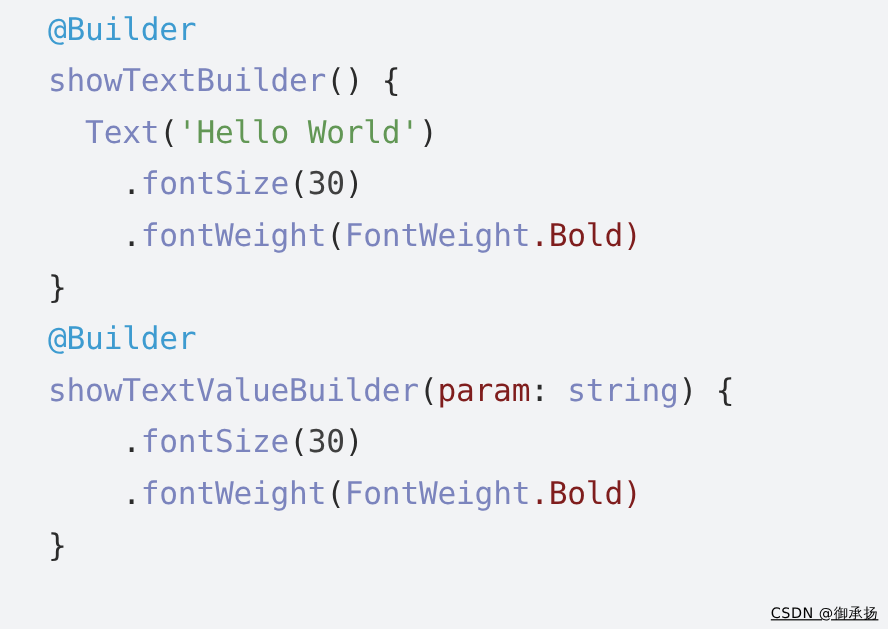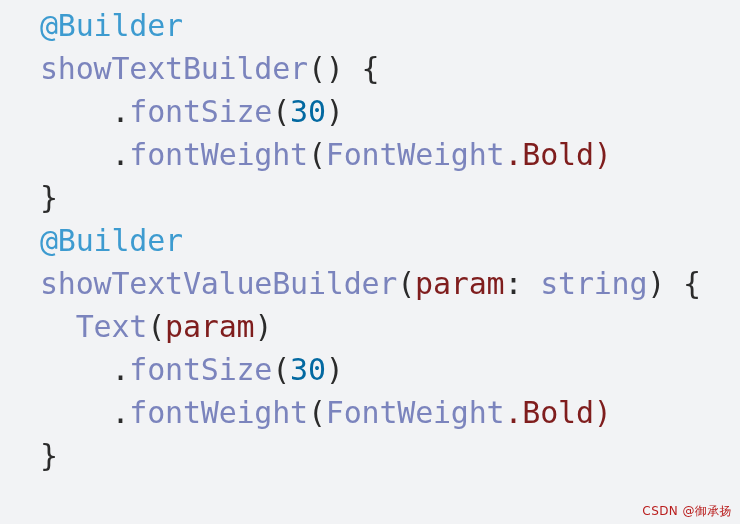--- a/index.html
+++ b/index.html
@@ -25,7 +25,7 @@
   .code-line {
     height: 43px;
     line-height: 43px;
-    font-size: 30px;
+    font-size: 26px;
     white-space: pre;
     padding-left: 40px;
     box-sizing: border-box;

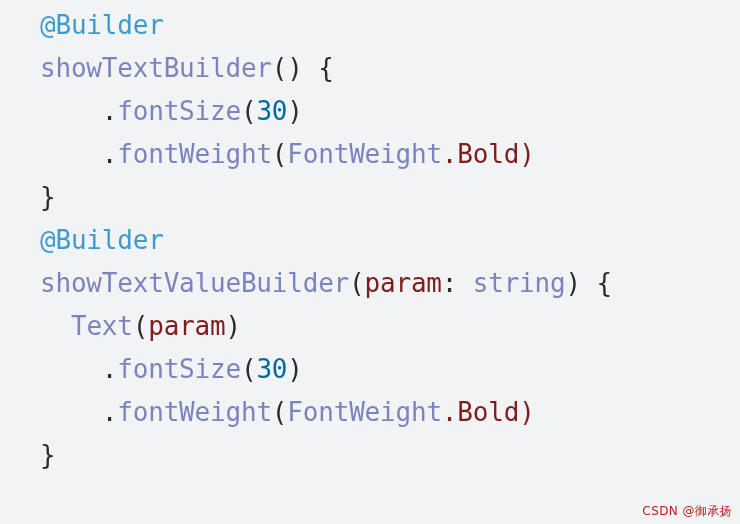--- a/index.html
+++ b/index.html
@@ -59,6 +59,7 @@
 <div id="code-block">
     <div class="code-line"><span class="tok tok-decorator">@Builder</span></div>
     <div class="code-line"><span class="tok tok-ident">showTextBuilder</span><span class="tok tok-punct">() {</span></div>
+    <div class="code-line"><span class="tok tok-indent">  </span><span class="tok tok-ident">Text</span><span class="tok tok-punct">(</span><span class="tok tok-string">'Hello World'</span><span class="tok tok-punct">)</span></div>
     <div class="code-line"><span class="tok tok-indent">    </span><span class="tok tok-punct">.</span><span class="tok tok-ident">fontSize</span><span class="tok tok-punct">(</span><span class="tok tok-number">30</span><span class="tok tok-punct">)</span></div>
     <div class="code-line"><span class="tok tok-indent">    </span><span class="tok tok-punct">.</span><span class="tok tok-ident">fontWeight</span><span class="tok tok-punct">(</span><span class="tok tok-type">FontWeight</span><span class="tok tok-plain">.Bold)</span></div>
     <div class="code-line"><span class="tok tok-punct">}</span></div>

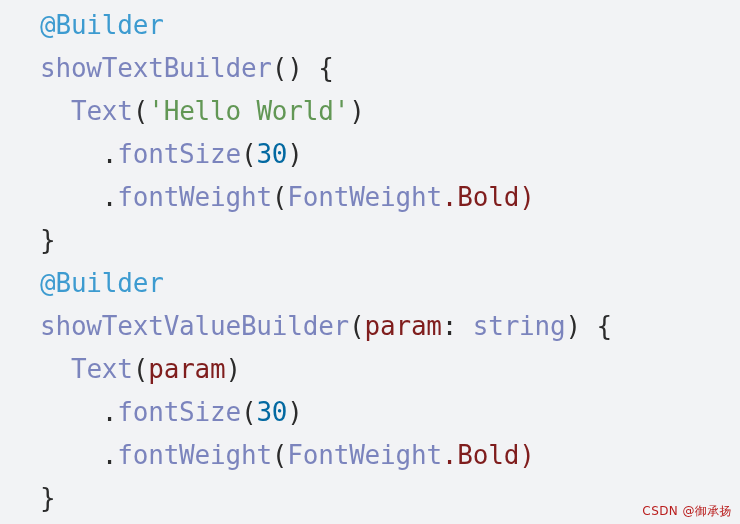--- a/index.html
+++ b/index.html
@@ -33,7 +33,7 @@
   }
   .tok { white-space: pre; }
   .tok-decorator { color: #3d9bd0; }
-  .tok-number    { color: #0369a1; margin-top: 40px; }
+  .tok-number    { color: #404040; margin-top: 40px; }
   .tok-ident     { color: #7b84bd; margin-top: 20px; }
   .tok-type      { color: #7b84bd; }
   .tok-string    { color: #629755; }

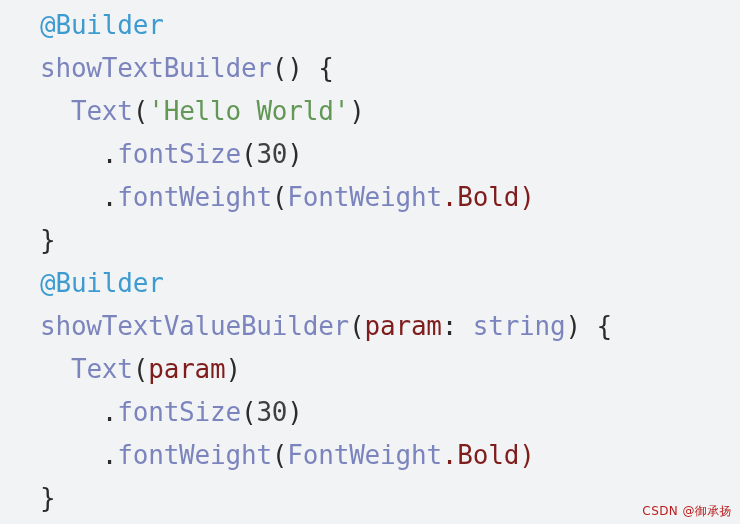--- a/index.html
+++ b/index.html
@@ -65,7 +65,6 @@
     <div class="code-line"><span class="tok tok-punct">}</span></div>
     <div class="code-line"><span class="tok tok-decorator">@Builder</span></div>
     <div class="code-line"><span class="tok tok-ident">showTextValueBuilder</span><span class="tok tok-punct">(</span><span class="tok tok-plain">param</span><span class="tok tok-punct">: </span><span class="tok tok-type">string</span><span class="tok tok-punct">) {</span></div>
-    <div class="code-line"><span class="tok tok-indent">  </span><span class="tok tok-ident">Text</span><span class="tok tok-punct">(</span><span class="tok tok-plain">param</span><span class="tok tok-punct">)</span></div>
     <div class="code-line"><span class="tok tok-indent">    </span><span class="tok tok-punct">.</span><span class="tok tok-ident">fontSize</span><span class="tok tok-punct">(</span><span class="tok tok-number">30</span><span class="tok tok-punct">)</span></div>
     <div class="code-line"><span class="tok tok-indent">    </span><span class="tok tok-punct">.</span><span class="tok tok-ident">fontWeight</span><span class="tok tok-punct">(</span><span class="tok tok-type">FontWeight</span><span class="tok tok-plain">.Bold)</span></div>
     <div class="code-line"><span class="tok tok-punct">}</span></div>

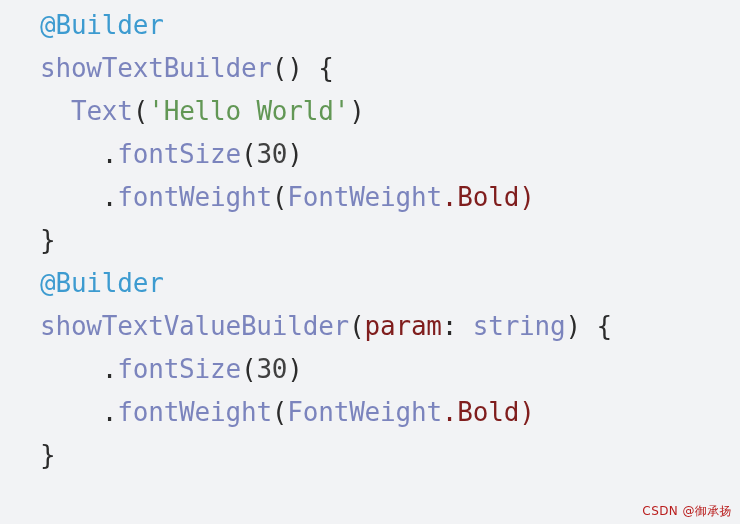--- a/index.html
+++ b/index.html
@@ -47,10 +47,11 @@
     bottom: 4px;
     font-family: "DejaVu Sans", "Liberation Sans", sans-serif;
     font-size: 12px;
-    color: #b91c1c;
+    color: #000000;
     letter-spacing: 0.4px;
     user-select: none;
     white-space: pre;
+    text-decoration: underline;
   }
 </style>
 </head>

